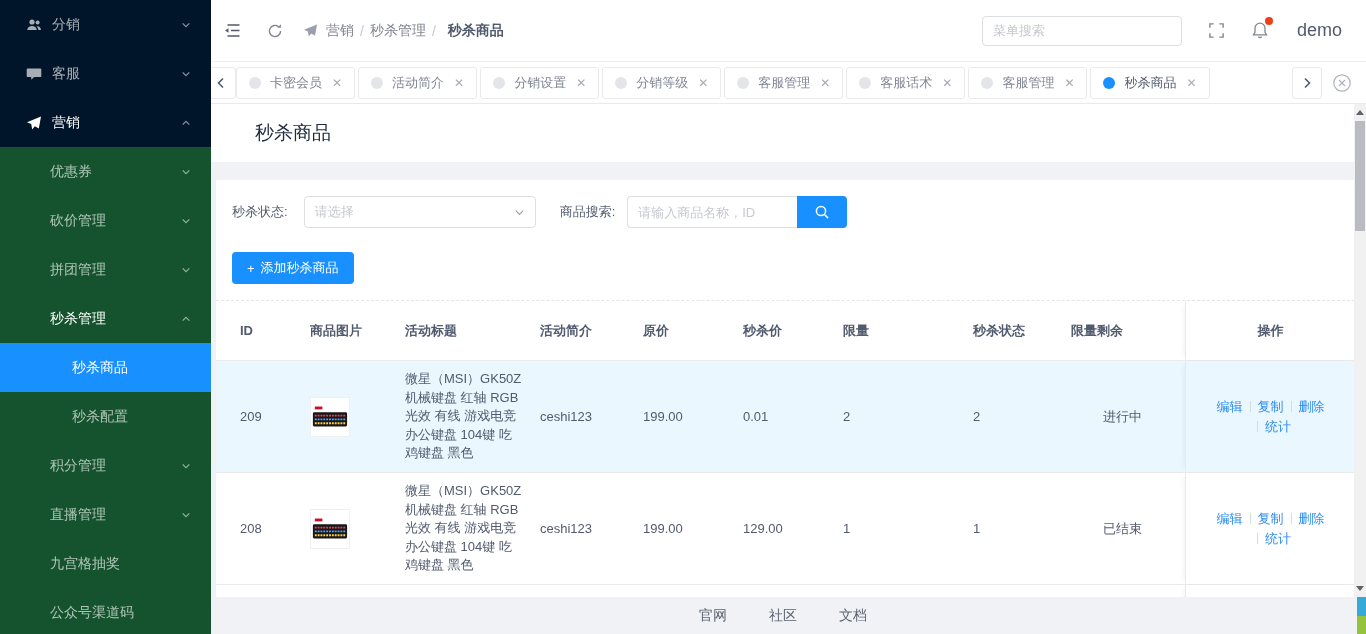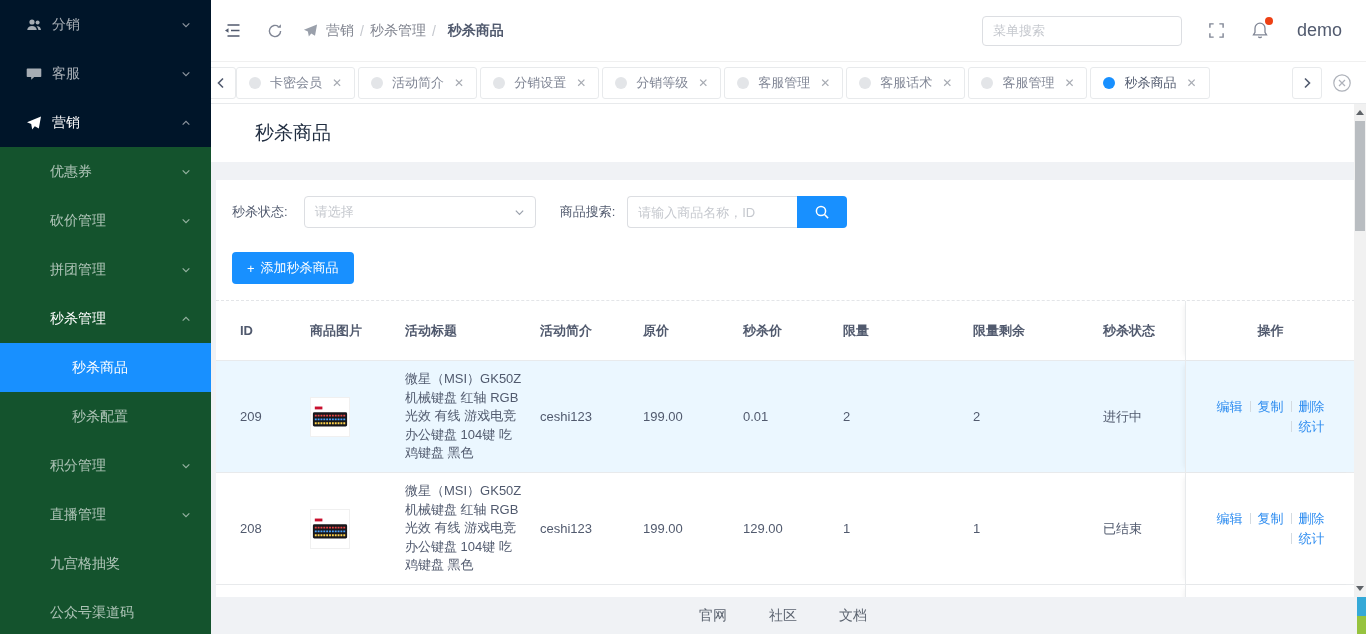--- a/index.html
+++ b/index.html
@@ -354,8 +354,8 @@
       <div class="cell c-price">原价</div>
       <div class="cell c-sk">秒杀价</div>
       <div class="cell c-limit">限量</div>
+      <div class="cell c-status">秒杀状态</div>
       <div class="cell c-left">限量剩余</div>
-      <div class="cell c-status">秒杀状态</div>
       <div class="cell c-action">操作</div>
     </div>
 

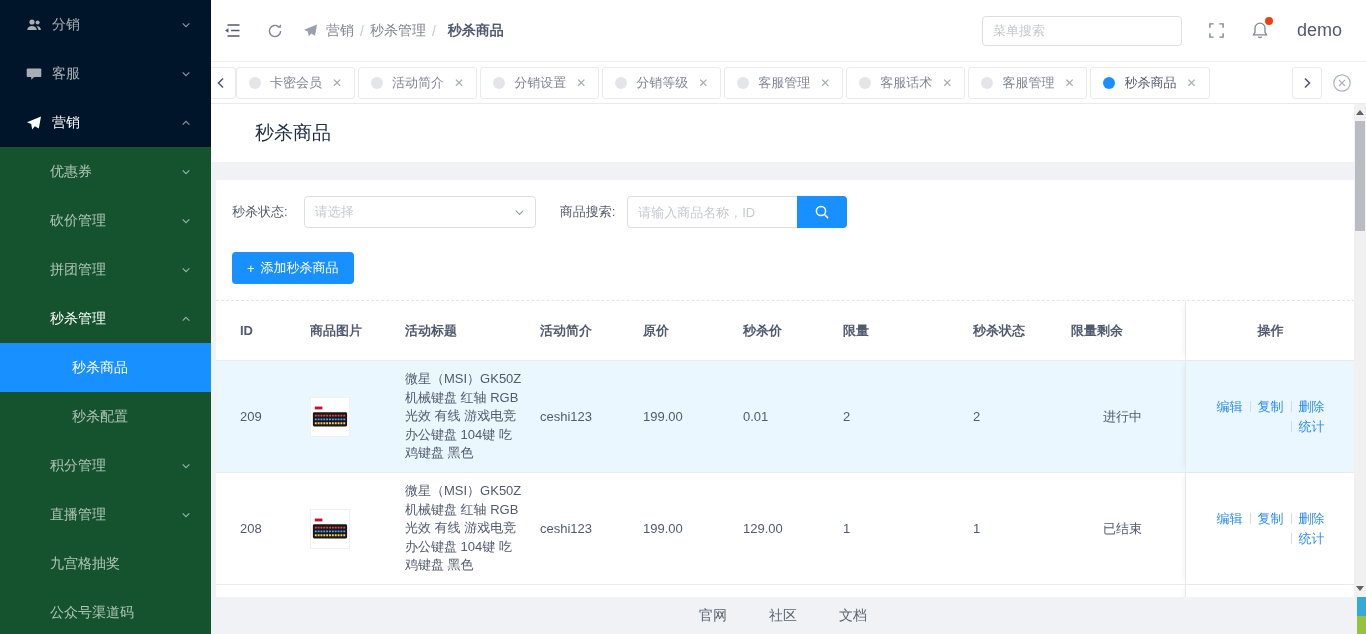--- a/index.html
+++ b/index.html
@@ -78,7 +78,7 @@
   .c-action{width:170px; border-left:1px solid #e8eaec; box-shadow:-4px 0 6px -4px rgba(0,0,0,.08); justify-content:center; padding-left:0;}
   .c-title .tt { line-height:18.6px; }
   .thumb { width:40px; height:40px; border:1px solid #f0f0f0; }
-  .actions { text-align:right; line-height:20px; }
+  .actions { text-align:center; line-height:20px; }
   .actions a { color:#2d8cf0; text-decoration:none; cursor:pointer; }
   .sep { display:inline-block; width:1px; height:11px; background:#d4dbe1; margin:0 7px; vertical-align:-1px; }
 

